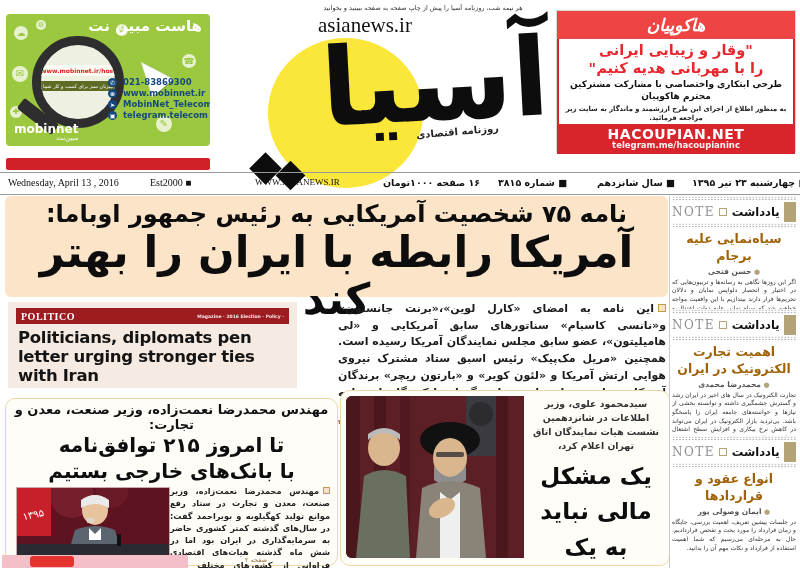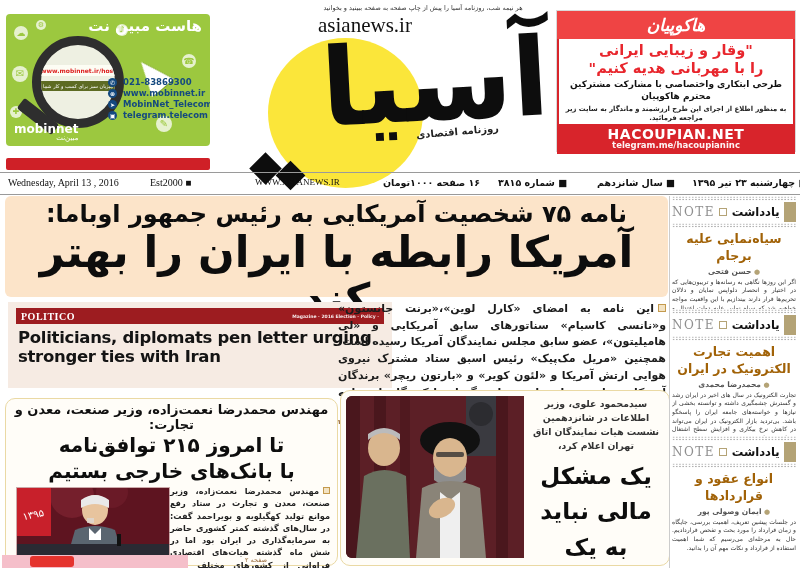--- a/index.html
+++ b/index.html
@@ -56,7 +56,7 @@
   .lead-kicker{font-size:24px;font-weight:bold;color:#0d0d0d;margin-top:4px;}
   .lead-head{font-size:43px;font-weight:bold;color:#0d0d0d;line-height:1.1;margin-top:1px;letter-spacing:-1px;}
 
-  .pol-box{left:8px;top:302px;width:384px;height:86px;background:#f6ebe3;}
+  .pol-box{left:8px;top:302px;width:289px;height:86px;background:#f6ebe3;}
   .pol-bar{margin:6px 8px 4px;height:16px;background:#9d1c20;color:#fff;display:flex;justify-content:space-between;align-items:center;padding:0 5px;}
   .pol-brand{font-family:"Liberation Serif",serif;font-weight:bold;font-size:10px;letter-spacing:.5px;}
   .pol-menu{font-size:4.5px;font-weight:bold;opacity:.9;}

